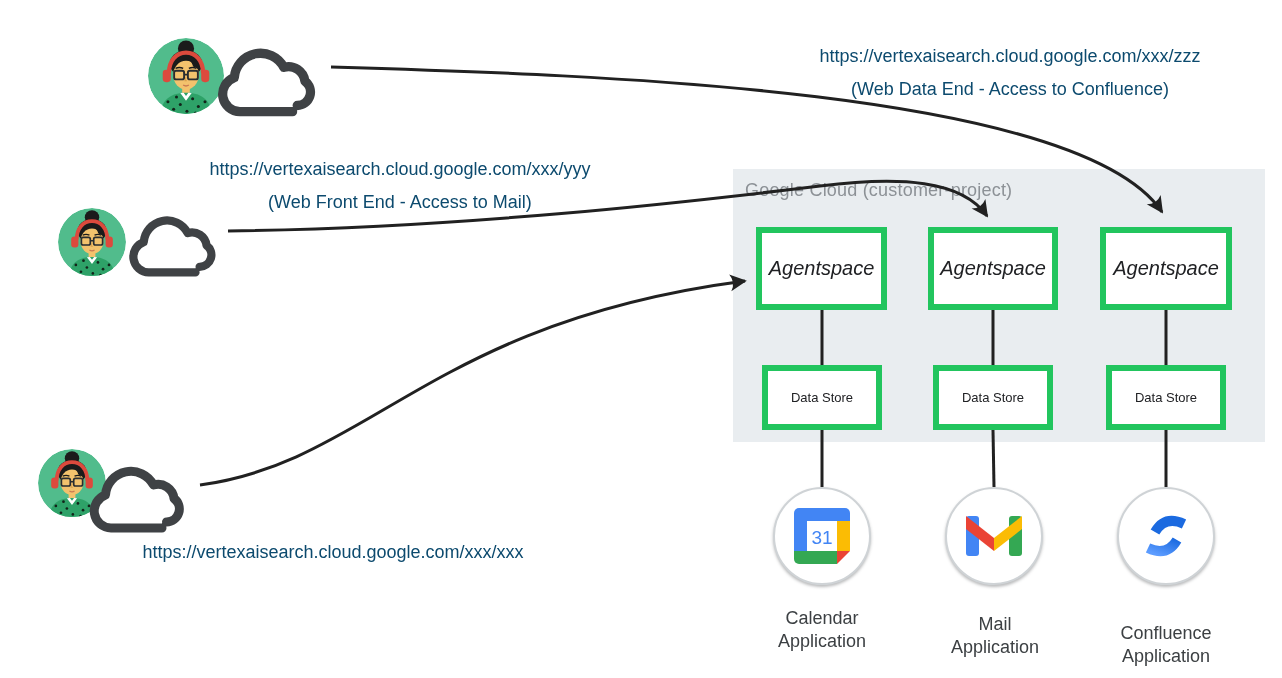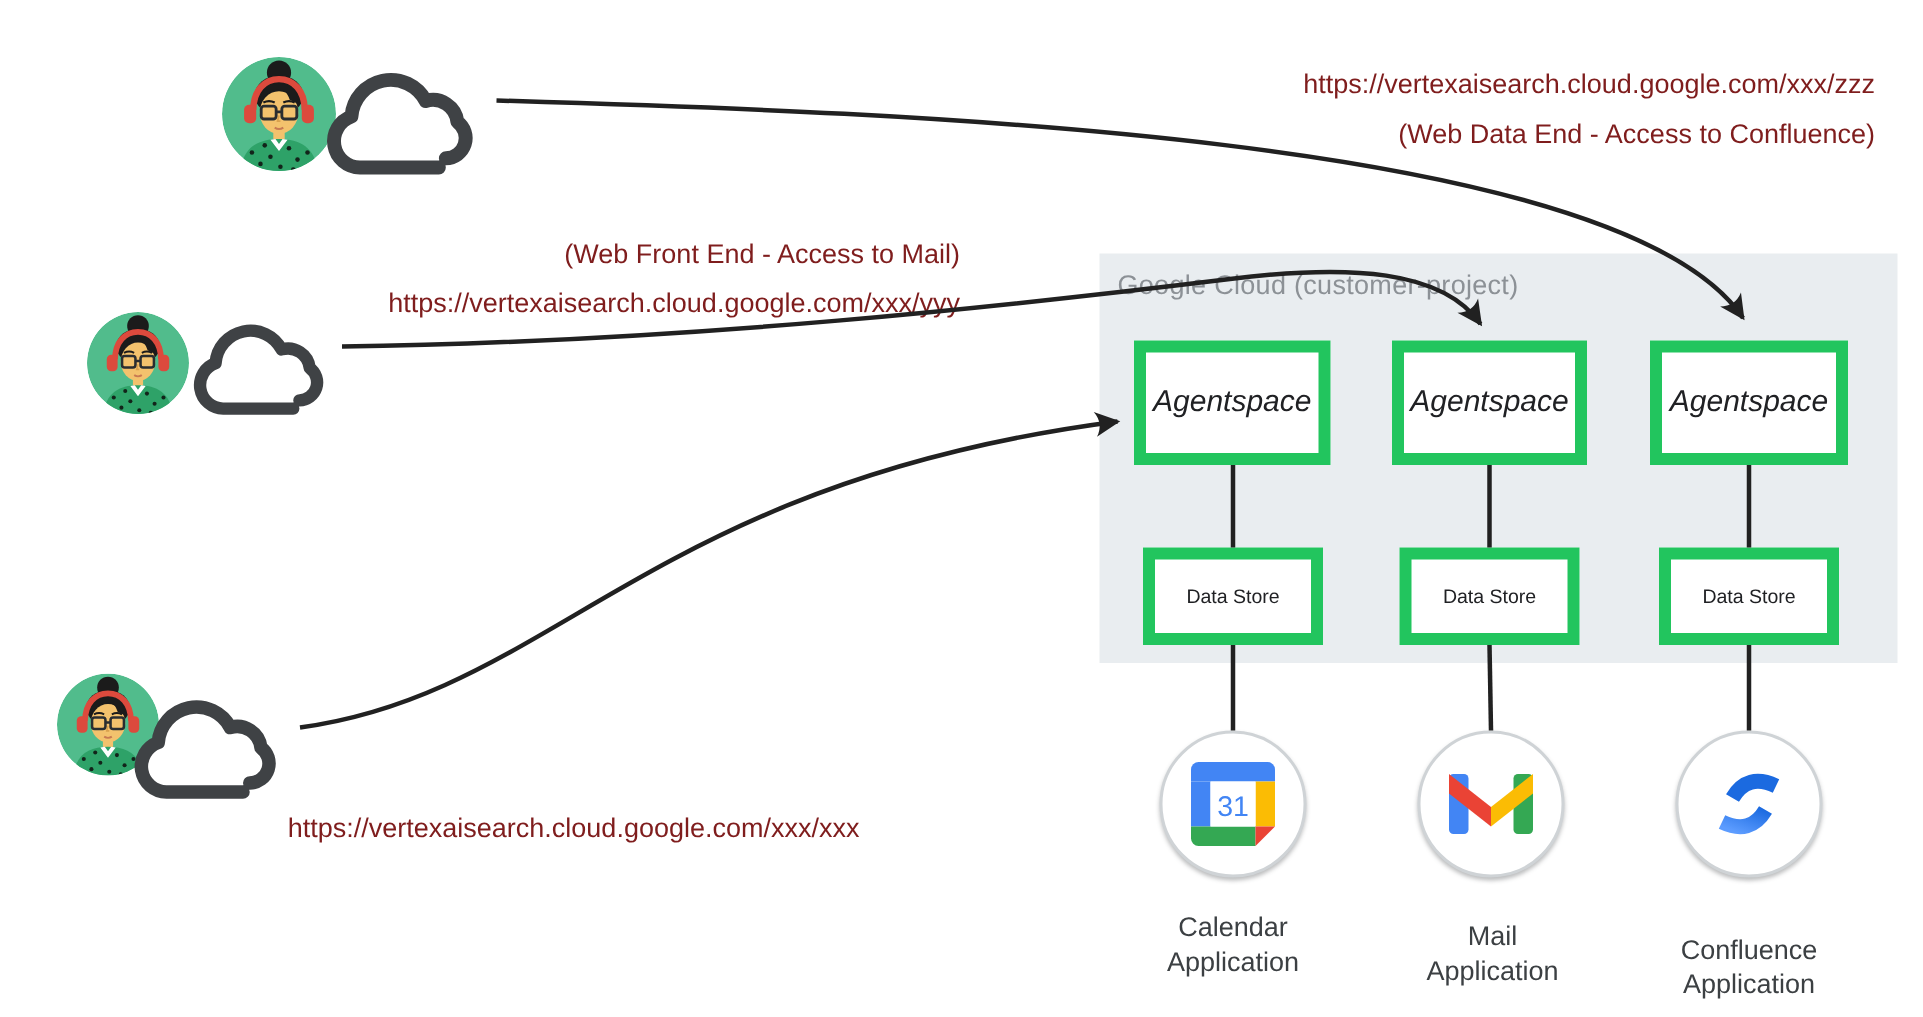--- a/index.html
+++ b/index.html
@@ -9,7 +9,7 @@
   }
   .abs{position:absolute;}
   
-  .user-text{position:absolute;width:480px;text-align:right;font-size:18px;line-height:33px;color:#7f1d1d;}
+  .user-text{position:absolute;width:480px;text-align:center;font-size:18px;line-height:33px;color:#0c4a6e;}
   
   .panel{position:absolute;left:733px;top:169px;width:532px;height:273px;background:#E9EDF0;}
   .panel-title{position:absolute;left:745px;top:180px;font-size:18px;color:#8C9196;letter-spacing:.2px;}

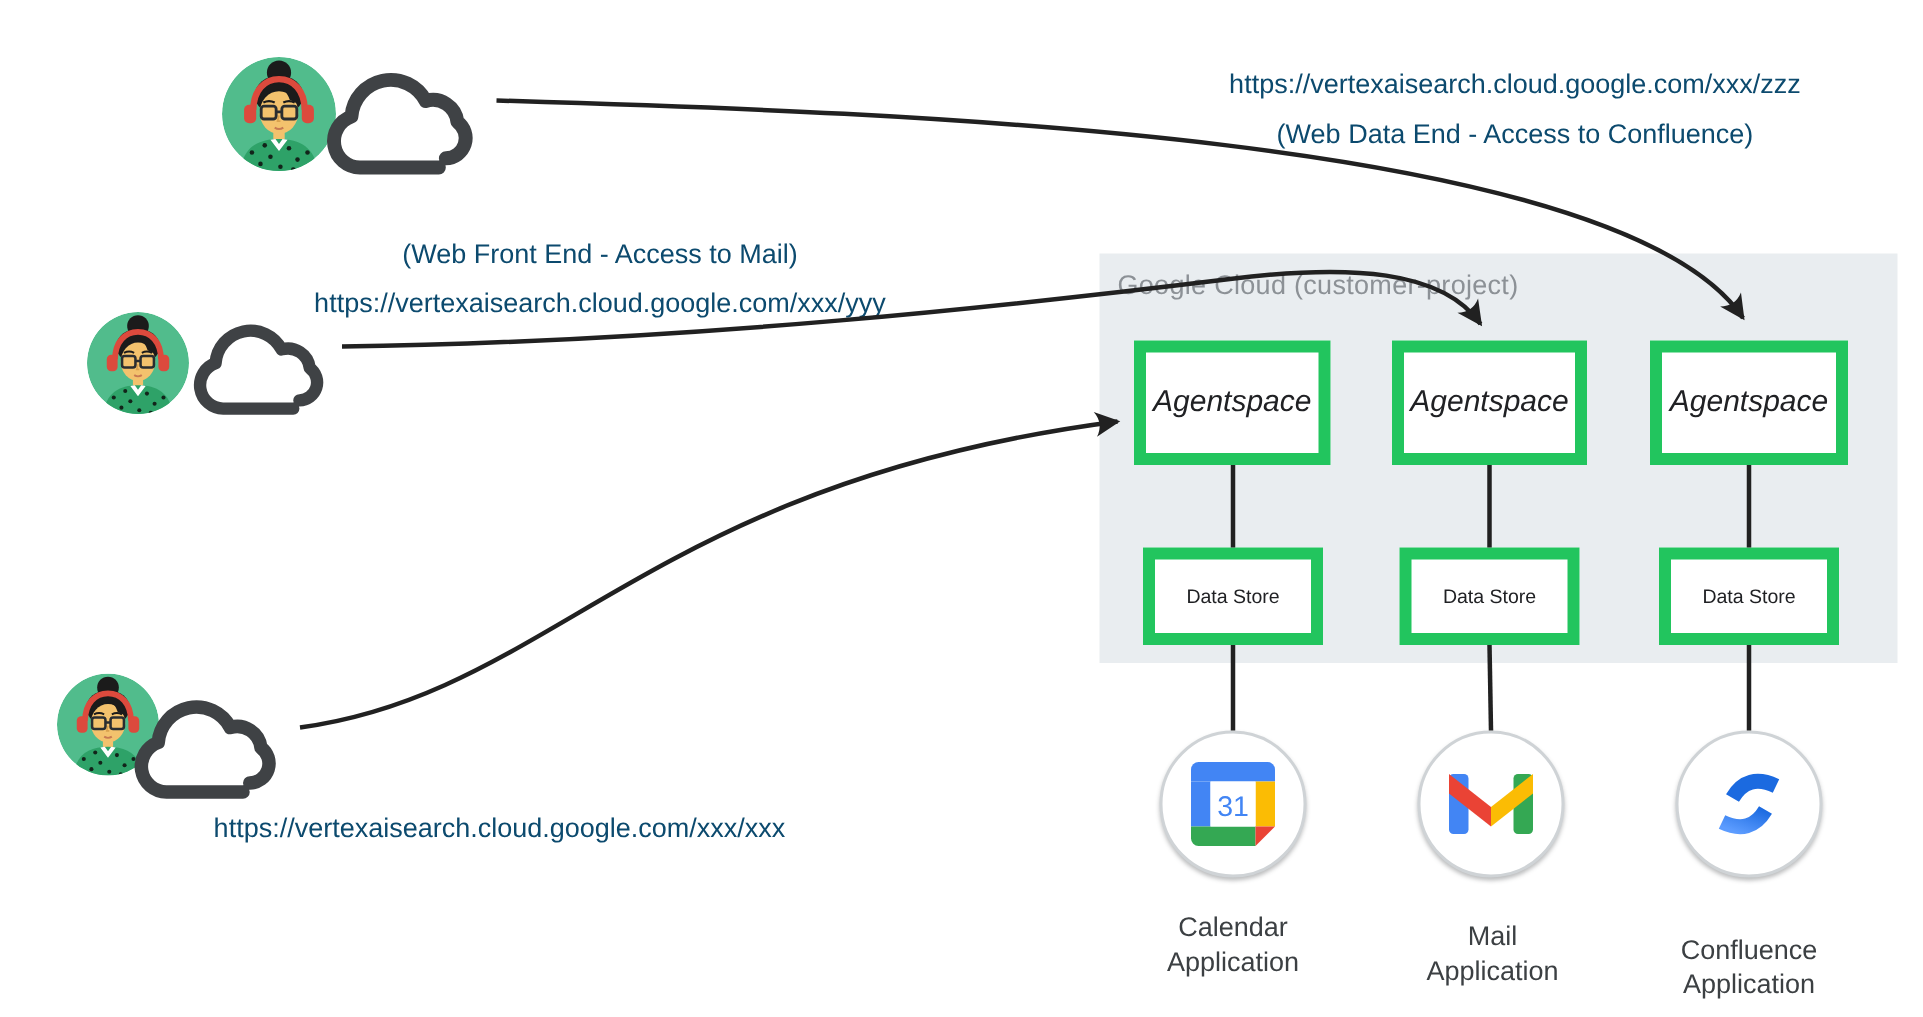--- a/index.html
+++ b/index.html
@@ -195,8 +195,8 @@
     <path d="M78,85 h-51 a17,17 0 0 1 -5.5,-33 a25.5,25.5 0 0 1 48,-10 a16,16 0 0 1 20.5,13.5 a13,13 0 0 1 -7.5,23.5" fill="#ffffff" stroke="#3F4245" stroke-width="9" stroke-linecap="round" stroke-linejoin="round"></path>
   </svg>
   <div class="user-text" style="left:160px;top:153px;">
+    <div>https://vertexaisearch.cloud.google.com/xxx/yyy</div>
     <div>(Web Front End - Access to Mail)</div>
-    <div>https://vertexaisearch.cloud.google.com/xxx/yyy</div>
   </div>
 
   <svg class="abs" style="left:38px;top:449px;" width="68" height="68" viewBox="0 0 80 80">

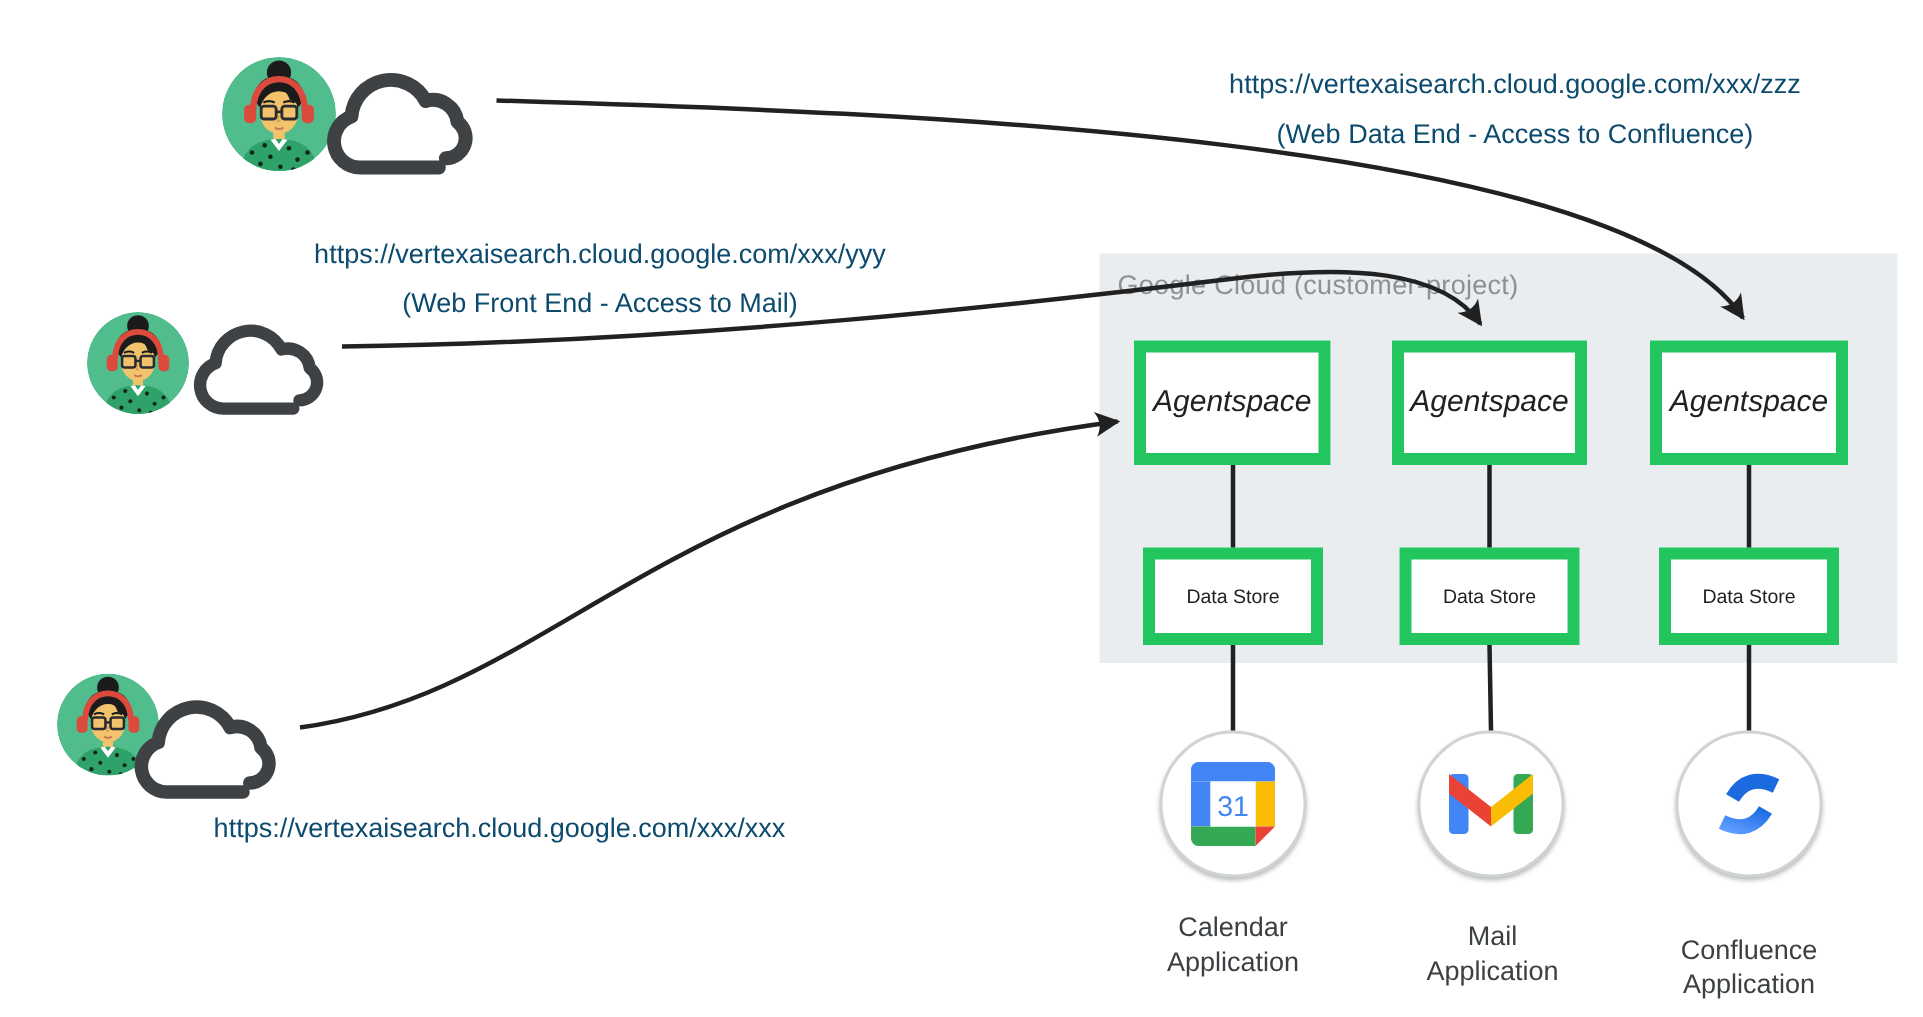--- a/index.html
+++ b/index.html
@@ -14,7 +14,7 @@
   .panel{position:absolute;left:733px;top:169px;width:532px;height:273px;background:#E9EDF0;}
   .panel-title{position:absolute;left:745px;top:180px;font-size:18px;color:#8C9196;letter-spacing:.2px;}
   
-  .node{position:absolute;background:#fff;border:8px solid #22c55e;display:flex;align-items:center;justify-content:center;box-sizing:border-box;}
+  .node{position:absolute;background:#fff;border:6px solid #22c55e;display:flex;align-items:center;justify-content:center;box-sizing:border-box;}
   .agent{top:227px;height:83px;font-size:20px;font-style:italic;}
   .store{top:365px;height:65px;width:120px;font-size:13px;}
   

